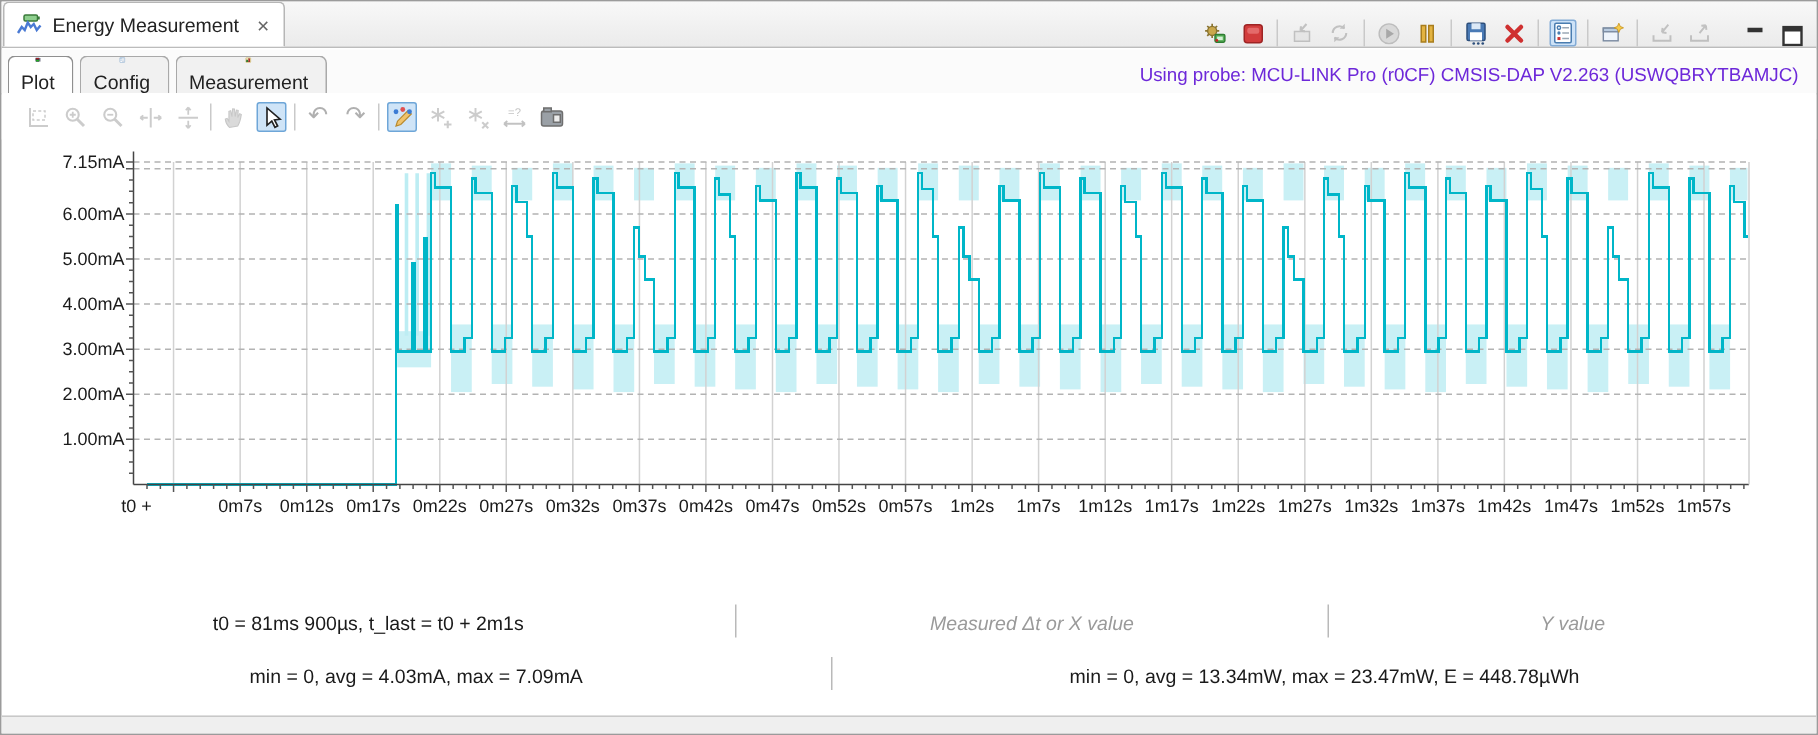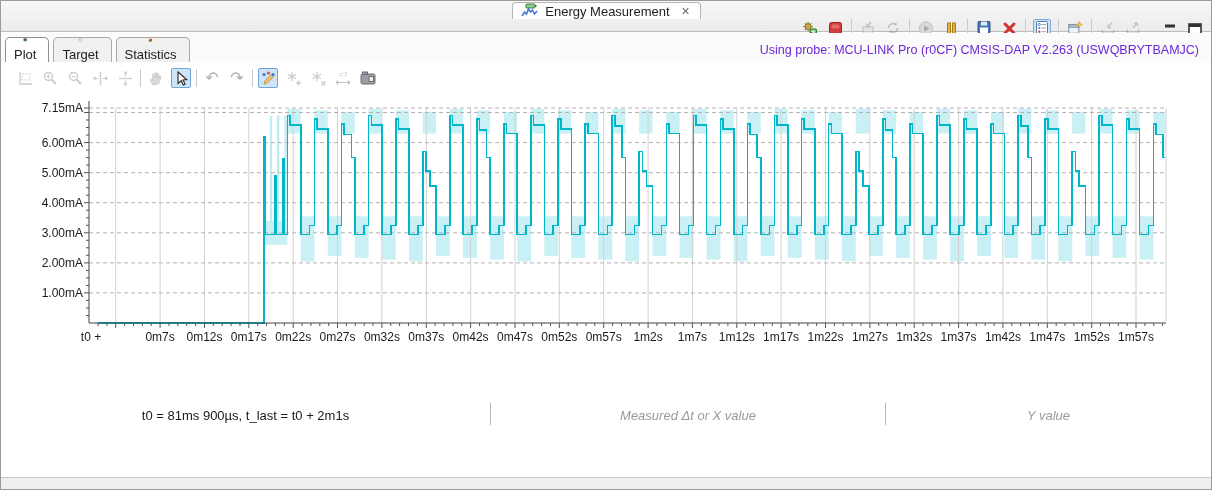--- a/index.html
+++ b/index.html
@@ -8,7 +8,7 @@
   .win{position:relative;width:1212px;height:490px;background:#fff;border:1px solid #9b9b9b;overflow:hidden;}
 
   
-  .titlebar{position:absolute;left:0;top:0;width:100%;height:31px;background:linear-gradient(#f8f8f8,#ebebeb);border-bottom:1px solid #bcbcbc;display:flex;align-items:center;flex-direction:column;}
+  .titlebar{position:absolute;left:0;top:0;width:100%;height:31px;background:linear-gradient(#f8f8f8,#ebebeb);border-bottom:1px solid #bcbcbc;display:flex;align-items:flex-end;}
   .view-tab{display:flex;align-items:center;gap:6px;background:#fff;border:1px solid #b6b6b6;border-bottom:none;border-radius:4px 4px 0 0;margin:1px 0 0 1px;padding:0 10px 0 8px;height:30px;}
   .view-tab .lbl{font-size:13px;color:#222;}
   .view-tab .close{font-size:14px;color:#666;margin-left:6px;cursor:default;}

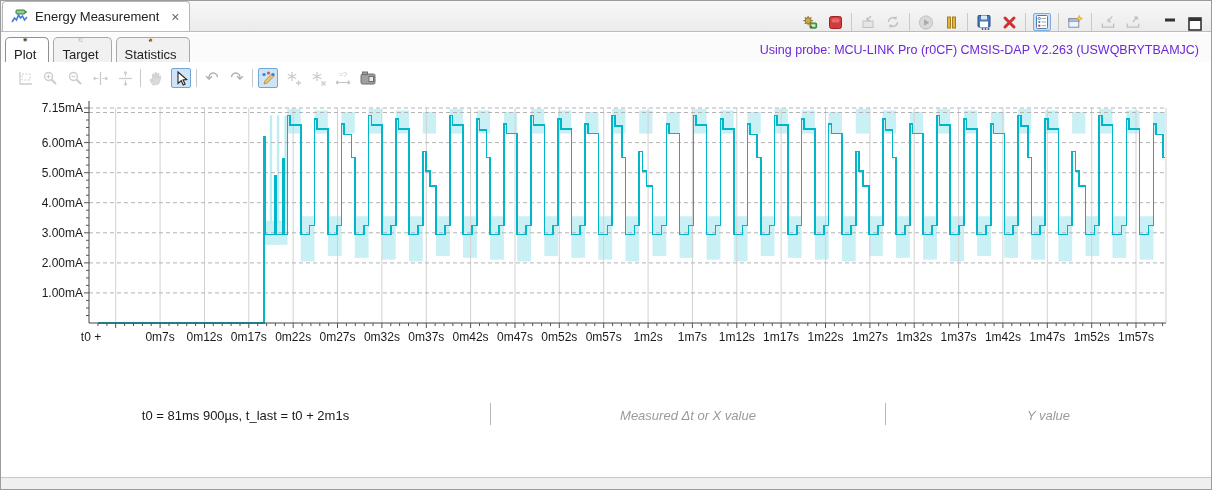--- a/index.html
+++ b/index.html
@@ -188,7 +188,7 @@
         <line x1="7" y1="8" x2="12" y2="8" stroke="#8aa0b8"></line>
         <line x1="7" y1="11.5" x2="12" y2="11.5" stroke="#8aa0b8"></line>
       </svg>
-      <span>Target</span>
+      <span>Config</span>
     </div>
     <div class="stab">
       <svg width="15" height="15" viewBox="0 0 15 15">

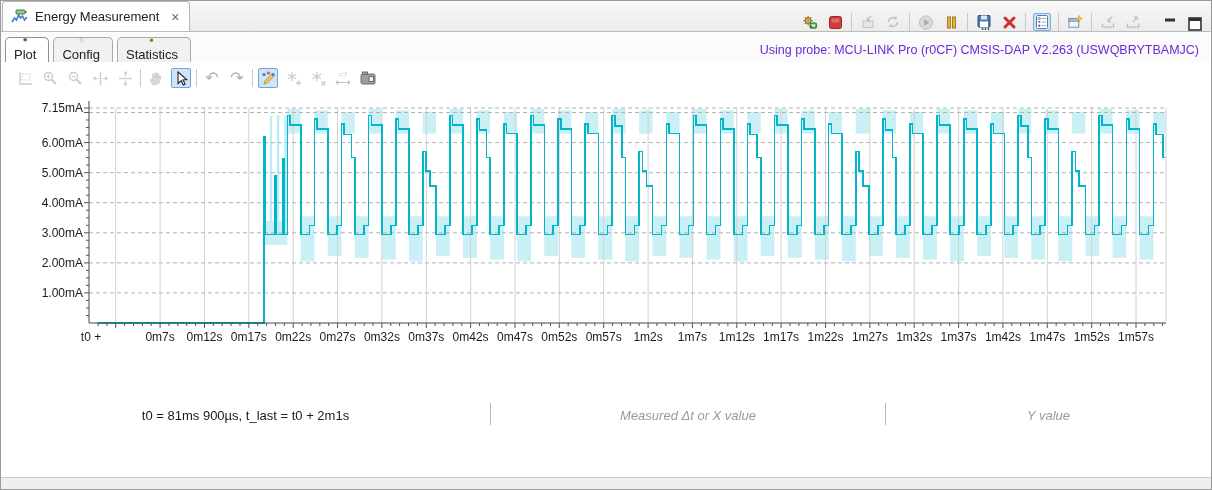--- a/index.html
+++ b/index.html
@@ -196,7 +196,7 @@
         <rect x="3.5" y="7.5" width="3" height="4.5" fill="#2ea02e" stroke="#14581a"></rect>
         <rect x="8.5" y="4.5" width="3" height="7.5" fill="#cc2222" stroke="#7c1414"></rect>
       </svg>
-      <span>Statistics</span>
+      <span>Measurement</span>
     </div>
     <span class="probe">Using probe: MCU-LINK Pro (r0CF) CMSIS-DAP V2.263 (USWQBRYTBAMJC)</span>
   </div>

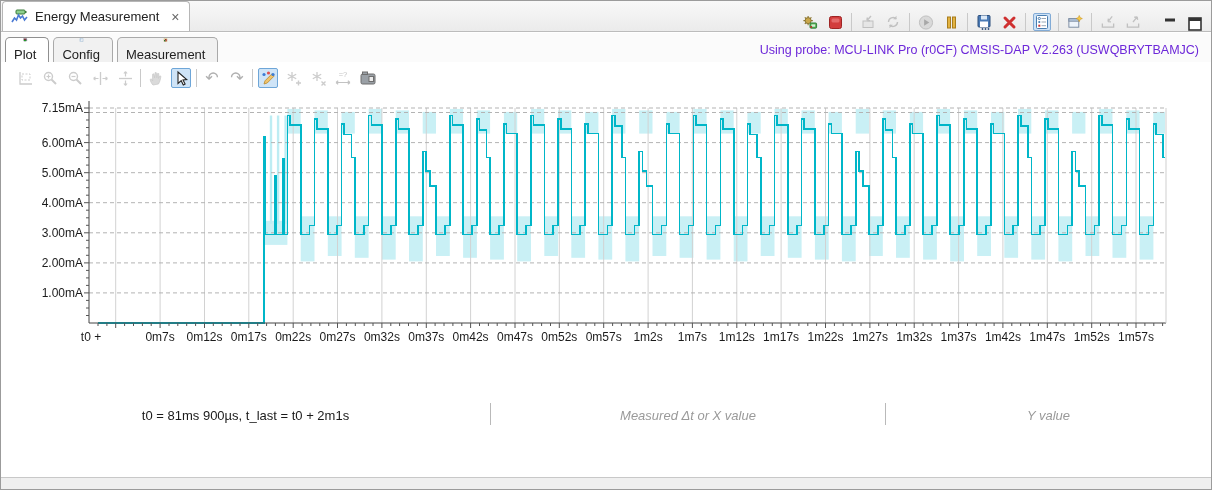--- a/index.html
+++ b/index.html
@@ -589,6 +589,11 @@
     <div class="vsep"></div>
     <div class="cell gray" style="flex:1;">Y value</div>
   </div>
+  <div class="inforow row2">
+    <div class="cell" style="width:553px;">min = 0, avg = 4.03mA, max = 7.09mA</div>
+    <div class="vsep"></div>
+    <div class="cell" style="flex:1;">min = 0, avg = 13.34mW, max = 23.47mW, E = 448.78µWh</div>
+  </div>
 
   <div class="statusbar"></div>
 </div>

